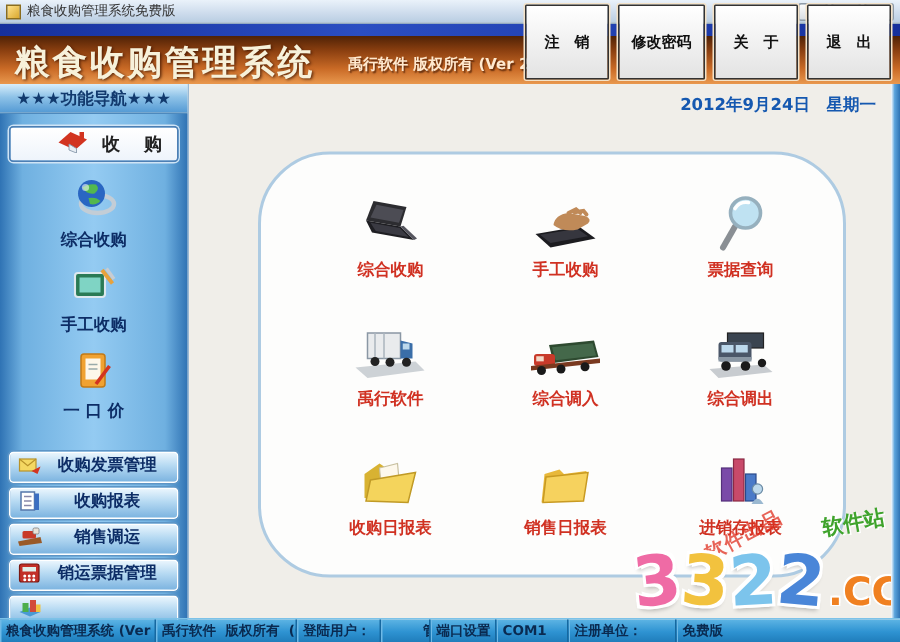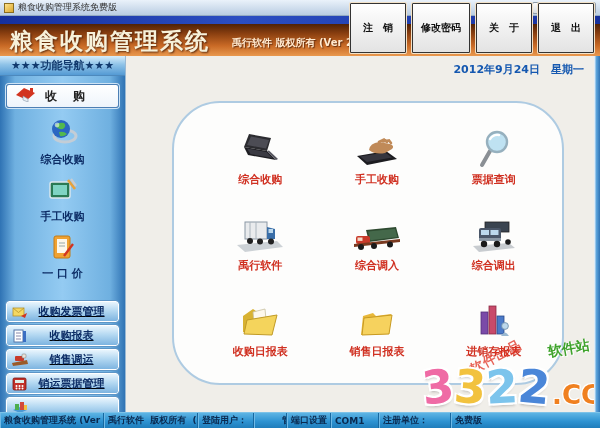--- a/index.html
+++ b/index.html
@@ -49,7 +49,7 @@
     background:linear-gradient(90deg,#2f73b4 0%,#6fb0e0 12%,#94cbf2 50%,#6fb0e0 88%,#2f73b4 100%); }
   .purchase-btn { display:flex; align-items:center; gap:8px; height:24px; padding:0 8px;
     background:linear-gradient(180deg,#ffffff,#eef4fb); border:1px solid #4d7fb4;
-    border-radius:3px; box-shadow:0 0 0 1px #cfe4f5; cursor:default; }
+    border-radius:3px; box-shadow:0 0 0 1px #cfe4f5; cursor:default;justify-content:flex-end; }
   .purchase-btn .lbl { font-size:12px; font-weight:bold; color:#222; white-space:pre; letter-spacing:2px; }
   .quick-items { padding:6px 0 10px 0; }
   .quick-item { display:flex; flex-direction:column; align-items:center; margin:4px 0 10px 0; cursor:default; }

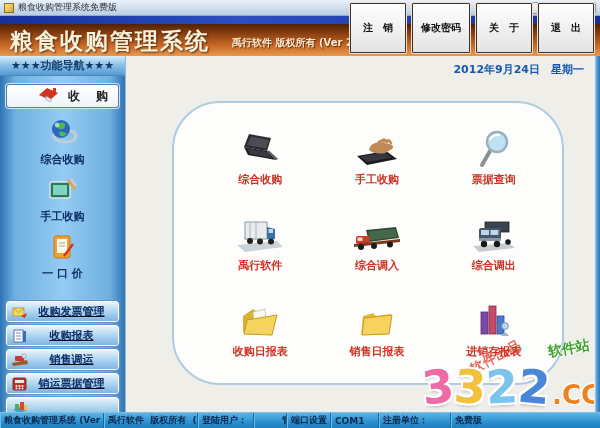--- a/index.html
+++ b/index.html
@@ -55,9 +55,9 @@
   .quick-item { display:flex; flex-direction:column; align-items:center; margin:4px 0 10px 0; cursor:default; }
   .quick-item .lbl { margin-top:2px; font-size:11px; font-weight:bold; color:#0d2d66; white-space:pre; }
   .menu-list { display:flex; flex-direction:column; gap:3px; }
-  .menu-item { display:flex; align-items:center; height:21px; padding:0 4px;
+  .menu-item { display:flex; height:21px; padding:0 4px;
     background:linear-gradient(180deg,#e9f5fd 0%,#b5d9f2 45%,#7db4e0 100%);
-    border:1px solid #ffffff; outline:1px solid #5d95c6; border-radius:3px; cursor:default;text-decoration:underline; }
+    border:1px solid #ffffff; outline:1px solid #5d95c6; border-radius:3px; cursor:default; }
   .menu-item .mi-icon { width:18px; height:16px; flex:0 0 18px; }
   .menu-item .lbl { flex:1; text-align:center; font-size:11px; font-weight:bold; color:#0d2d66; white-space:nowrap; }
 

